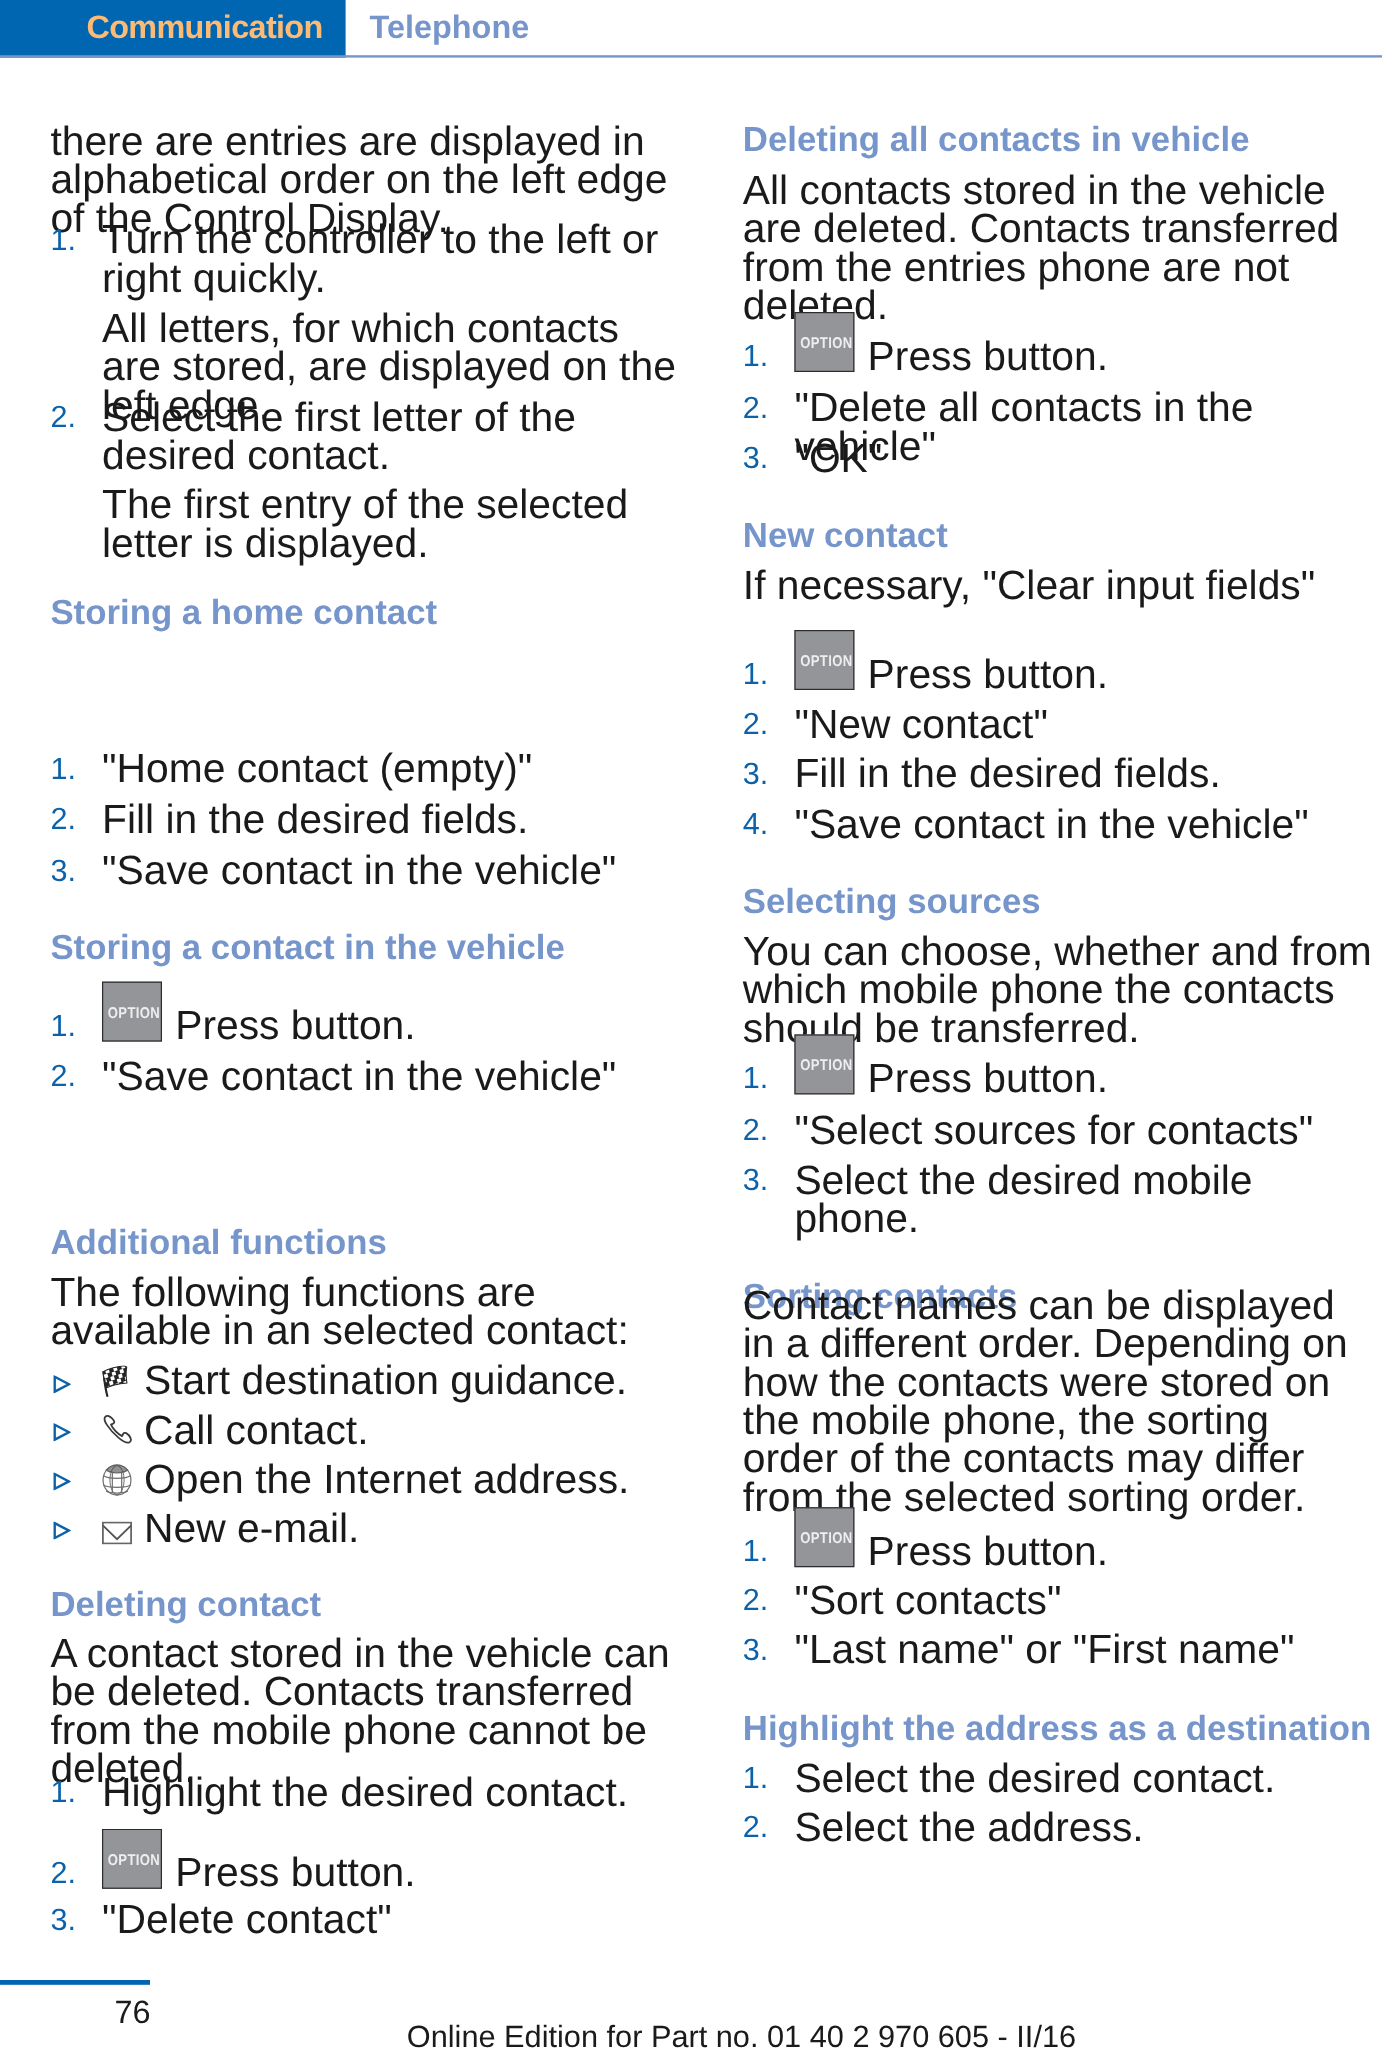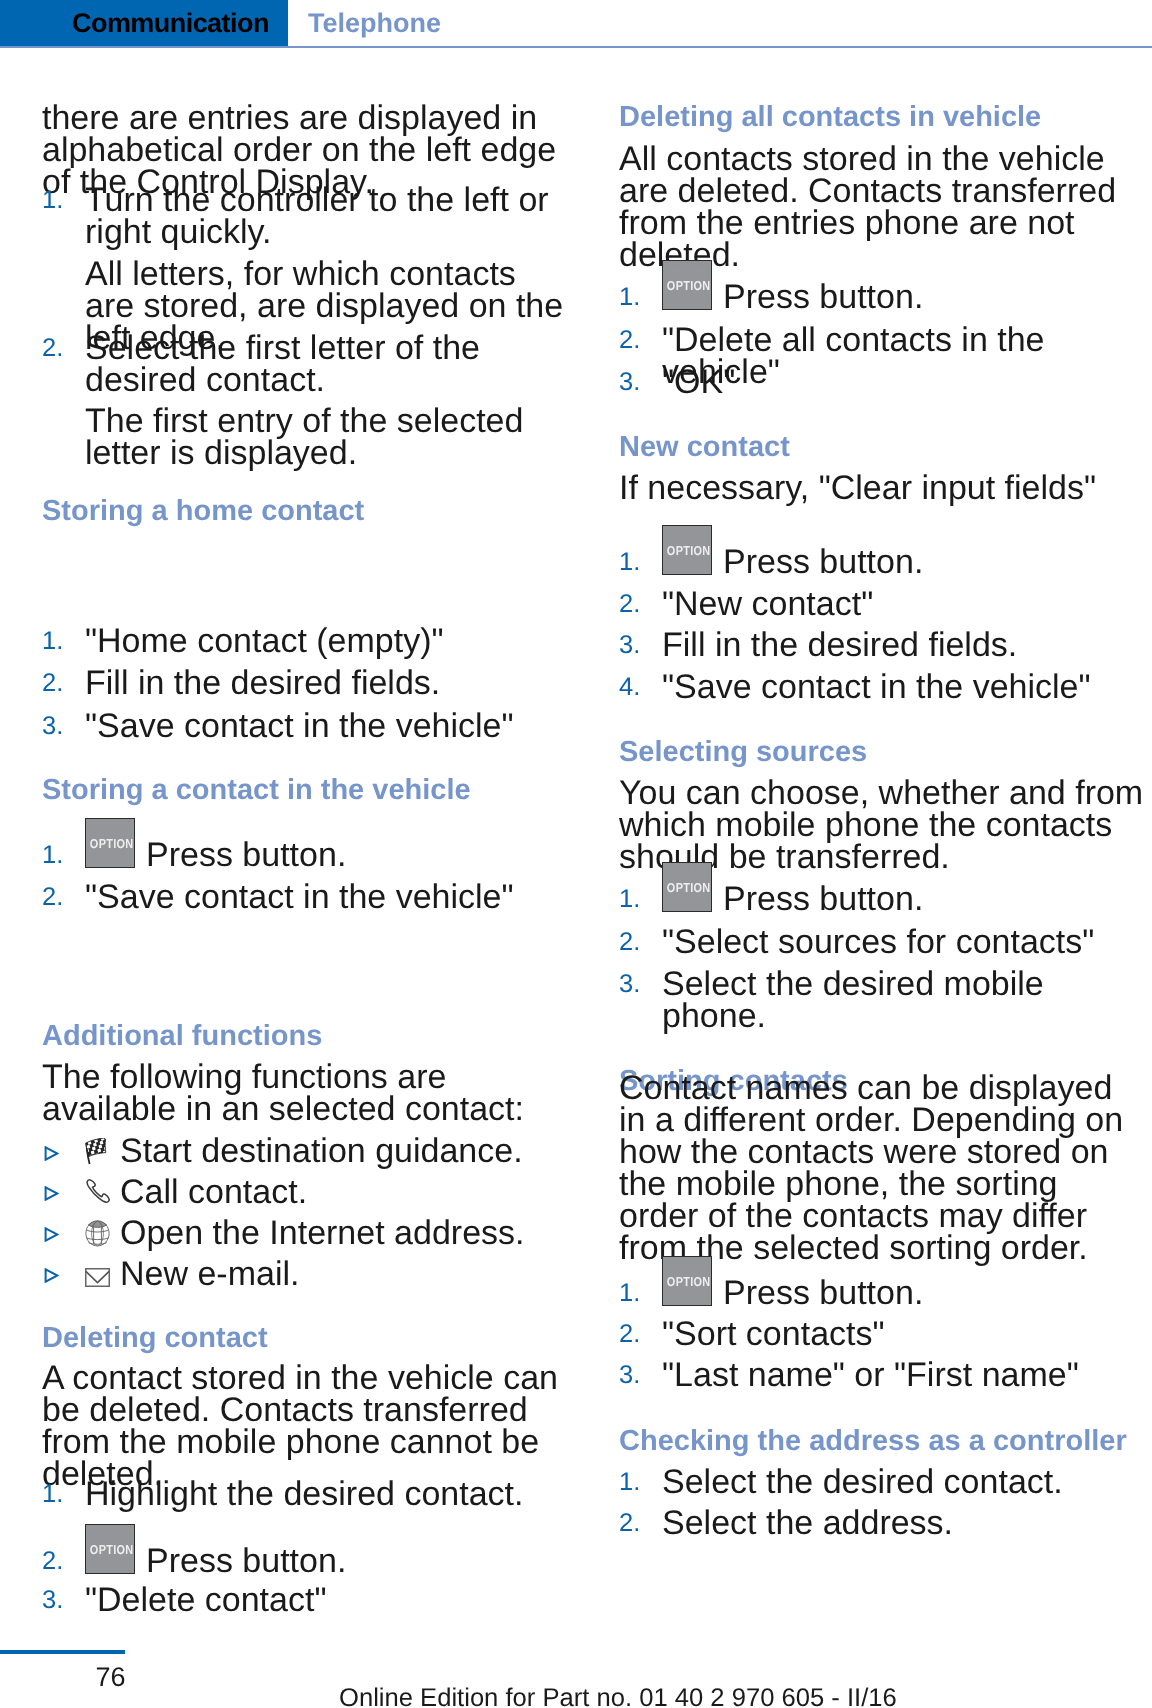--- a/index.html
+++ b/index.html
@@ -13,7 +13,7 @@
   .hdr-rule{position:absolute;left:0;top:46px;width:1152px;height:1.8px;background:#7695cb;}
   .tab-active{position:absolute;left:0;top:0;width:288px;height:47.5px;background:#0066b1;}
   .tab-active .lbl{opacity:0.999;position:absolute;left:72px;top:6.8px;font-size:27px;font-weight:bold;
-                   color:#000000;line-height:32px;white-space:nowrap;letter-spacing:-0.55px;}
+                   color:#fdba74;line-height:32px;white-space:nowrap;letter-spacing:-0.55px;}
   .tab-inactive{opacity:0.999;position:absolute;left:308px;top:6.8px;font-size:27px;font-weight:bold;
                 color:#7695cb;line-height:32px;white-space:nowrap;}
 

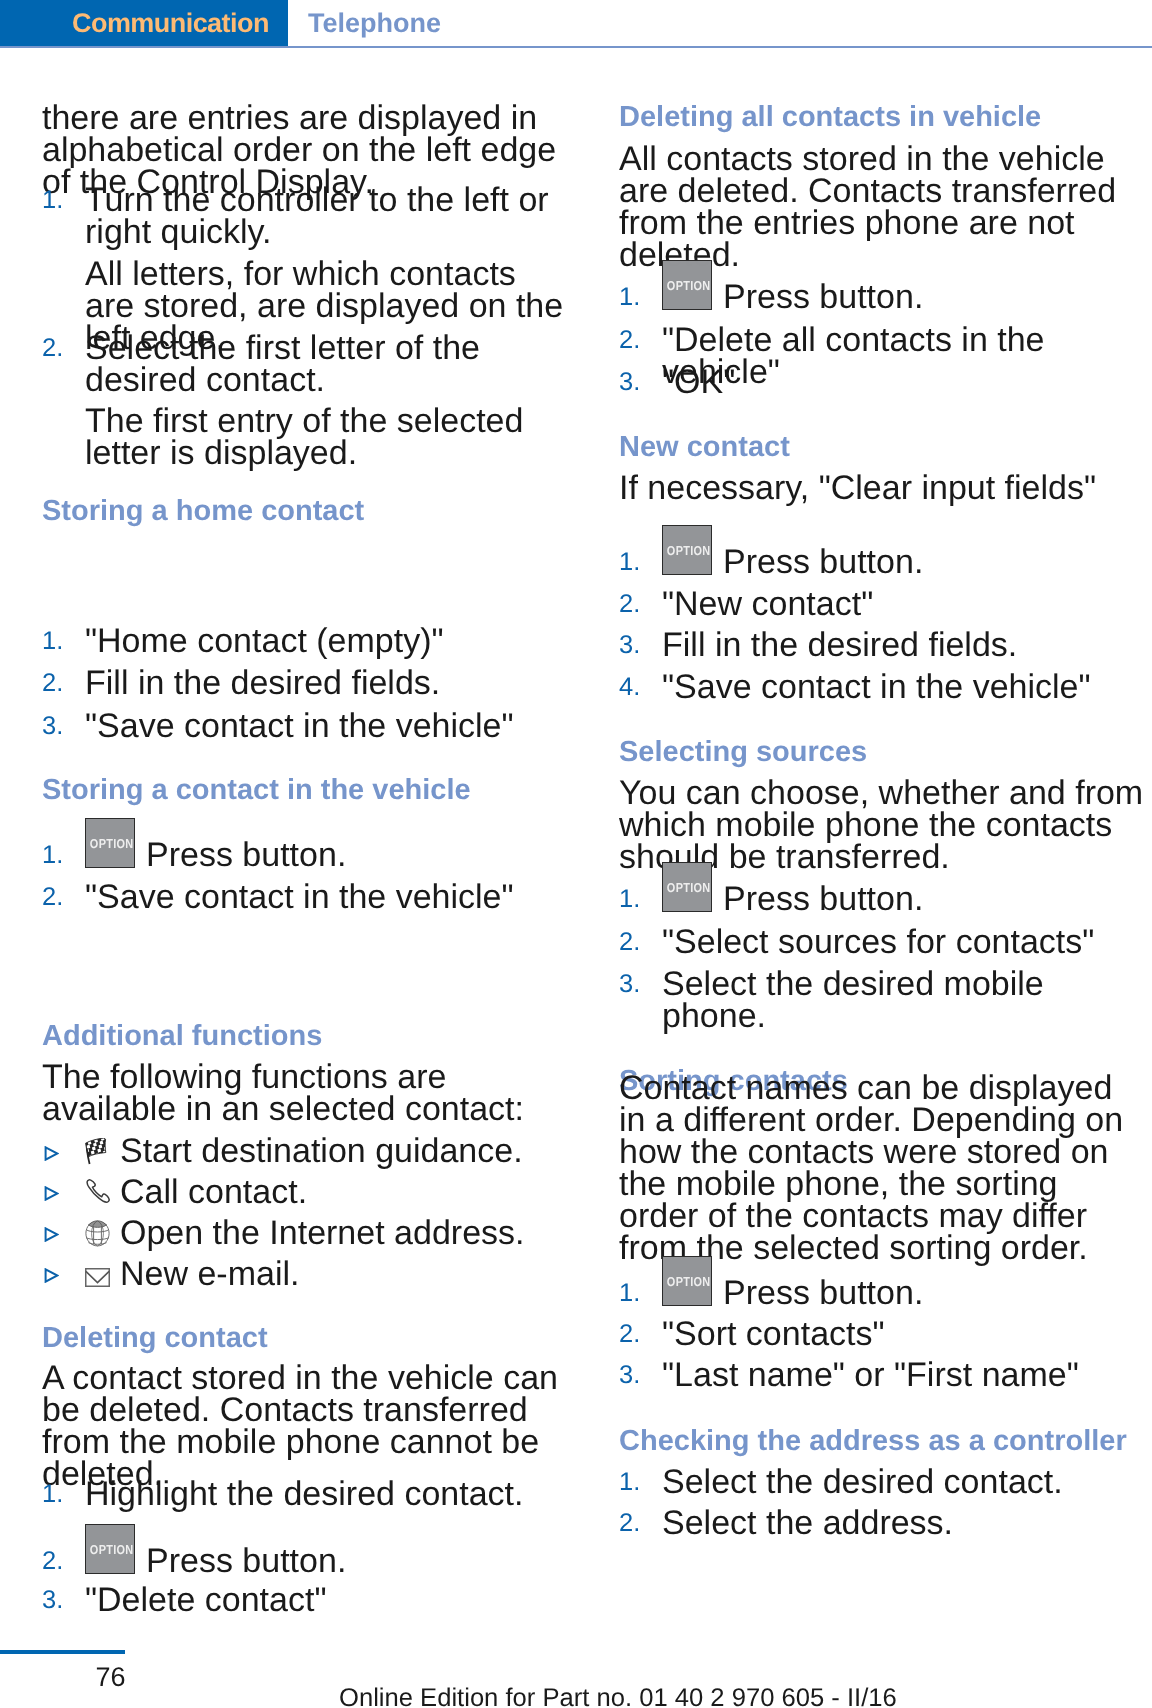--- a/index.html
+++ b/index.html
@@ -309,7 +309,7 @@
         <p class="ptxt">"Last name" or "First name"</p>
       </div>
       <div class="blk" style="top:1424.6px">
-        <h2>Checking the address as a controller</h2>
+        <h2>Highlight the address as a destination</h2>
       </div>
       <div class="blk" style="top:1465.9px">
         <span class="num">1.</span>

